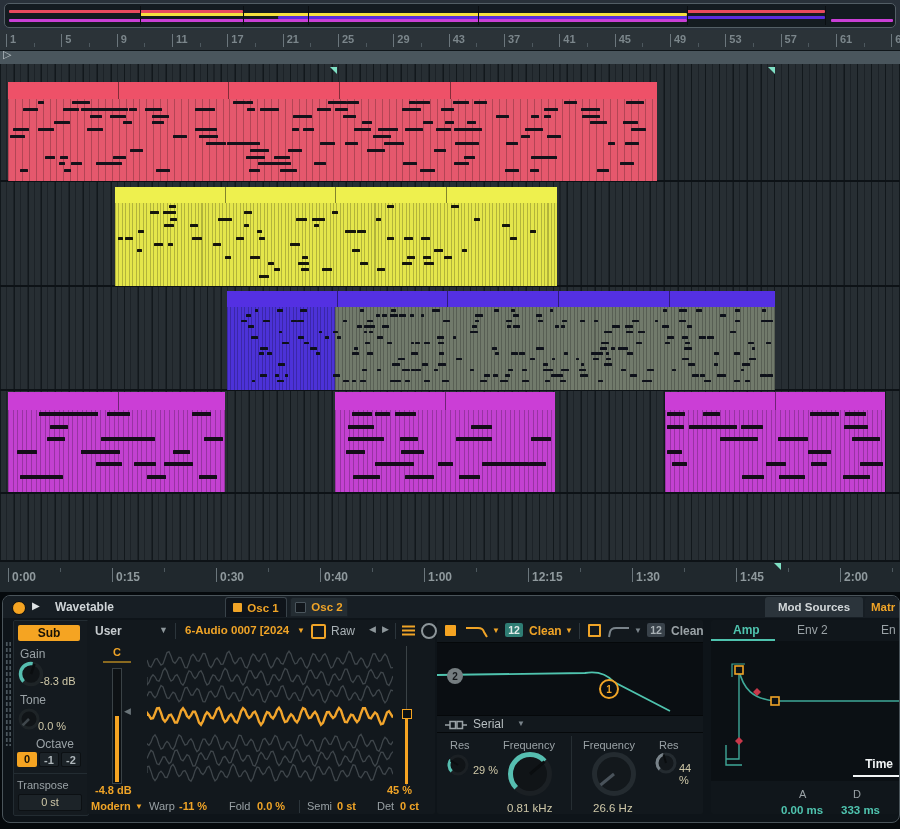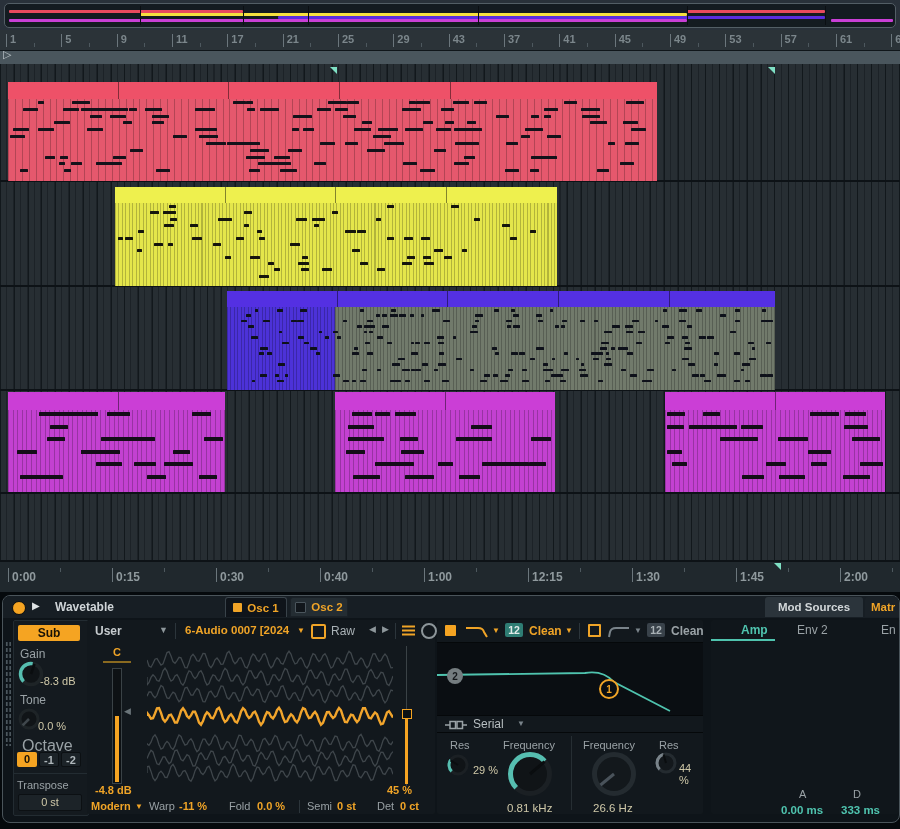--- a/index.html
+++ b/index.html
@@ -859,7 +859,7 @@
       </div>
 
       <div class="panel" style="left:708px;width:188px;background:#10161b;">
-        <span class="abs" style="left:22px;top:3px;font-size:12px;font-weight:bold;color:#4fc3ae;margin-left:8px;">Amp</span>
+        <span class="abs" style="left:22px;top:3px;font-size:12px;font-weight:bold;color:#4fc3ae;">Amp</span>
         <span class="abs" style="left:86px;top:3px;font-size:12px;color:#9aa2a6;">Env 2</span>
         <span class="abs" style="left:170px;top:3px;font-size:12px;color:#9aa2a6;">En</span>
         <div class="abs" style="left:0;top:19px;width:64px;height:2px;background:#4fc3ae;"></div>

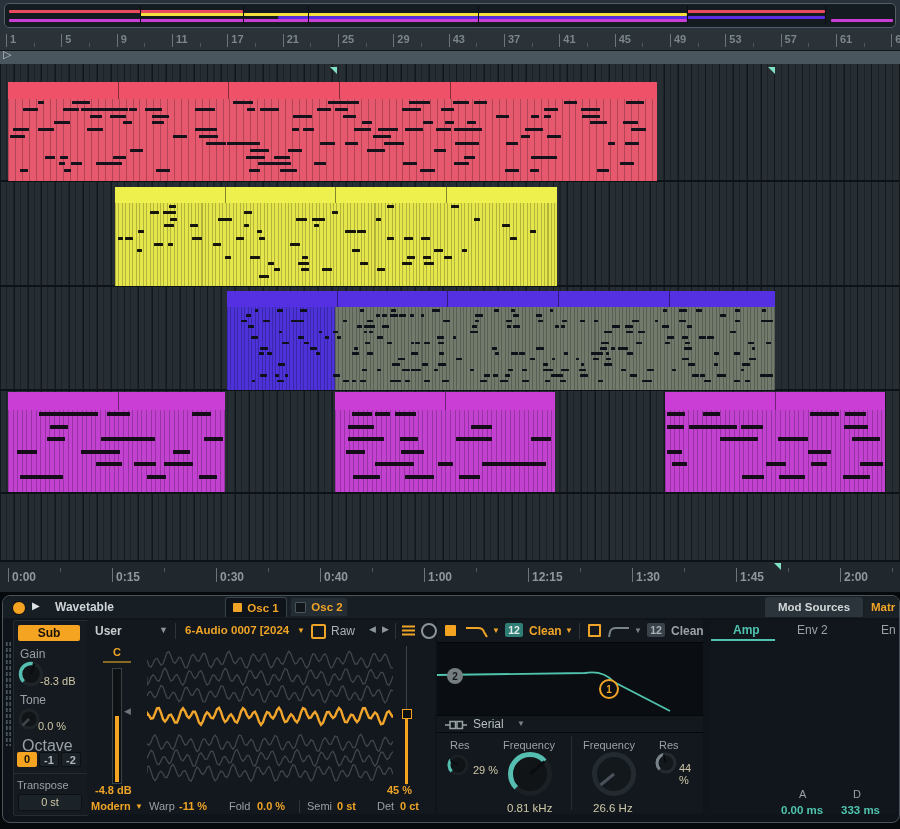--- a/index.html
+++ b/index.html
@@ -720,7 +720,7 @@
           <line x1="13" y1="13" x2="6.6" y2="19.4" stroke="#3f474c" stroke-width="2.5"></line>
         </svg>
         <span class="val" style="left:24px;top:99px;">0.0 %</span>
-        <span class="lab" style="left:8px;top:116px;font-size:16px;">Octave</span>
+        <span class="lab" style="left:22px;top:116px;font-size:12px;">Octave</span>
         <div class="octbtn" style="left:3px;top:131px;background:#f5a422;color:#181206;">0</div>
         <div class="octbtn" style="left:25px;top:131px;background:#1c2328;color:#aeb6ba;border:1px solid #0c1013;">-1</div>
         <div class="octbtn" style="left:47px;top:131px;background:#1c2328;color:#aeb6ba;border:1px solid #0c1013;">-2</div>

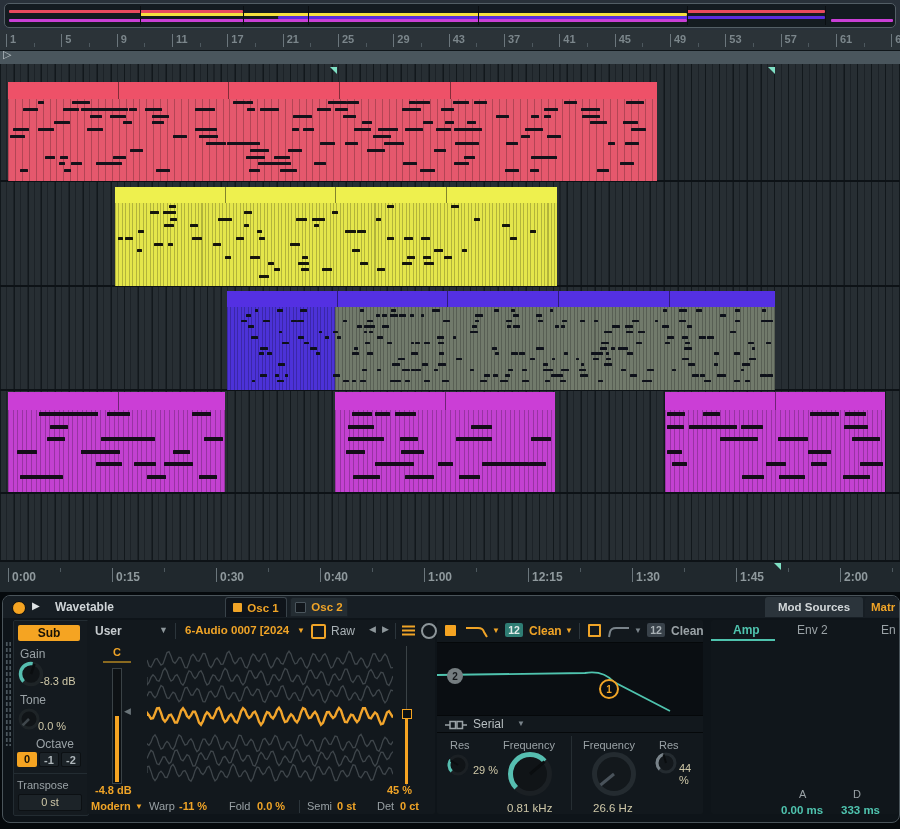--- a/index.html
+++ b/index.html
@@ -864,6 +864,20 @@
         <span class="abs" style="left:170px;top:3px;font-size:12px;color:#9aa2a6;">En</span>
         <div class="abs" style="left:0;top:19px;width:64px;height:2px;background:#4fc3ae;"></div>
 
+        <div class="display" style="left:0;top:21px;width:188px;height:140px;background:#0b1014;">
+          <svg width="188" height="140">
+            <path d="M28 29 C32 48 42 58 64 60 L188 60" fill="none" stroke="#3fa898" stroke-width="1.6"></path>
+            <line x1="28" y1="29" x2="28" y2="100" stroke="#3fa898" stroke-width="1.4"></line>
+            <path d="M28 100 L28 118 L15 118 M15 104 L15 124 L31 124" fill="none" stroke="#3fa898" stroke-width="1.4"></path>
+            <path d="M21 36 L21 23 L34 23" fill="none" stroke="#3fa898" stroke-width="1.2"></path>
+            <rect x="24" y="25" width="8" height="8" fill="#0b1014" stroke="#f0a427" stroke-width="1.6"></rect>
+            <rect x="60" y="56" width="8" height="8" fill="#0b1014" stroke="#f0a427" stroke-width="1.6"></rect>
+            <path d="M46 47 l4 4 l-4 4 l-4 -4 Z" fill="#c8384a"></path>
+            <path d="M28 96 l4 4 l-4 4 l-4 -4 Z" fill="#c8384a"></path>
+          </svg>
+          <span class="abs" style="right:6px;top:116px;font-size:12px;font-weight:bold;color:#f2f5f6;">Time</span>
+          <div class="abs" style="right:0;top:134px;width:46px;height:2px;background:#f2f5f6;"></div>
+        </div>
 
         <span class="envlab" style="left:88px;top:168px;">A</span>
         <span class="envlab" style="left:142px;top:168px;">D</span>

